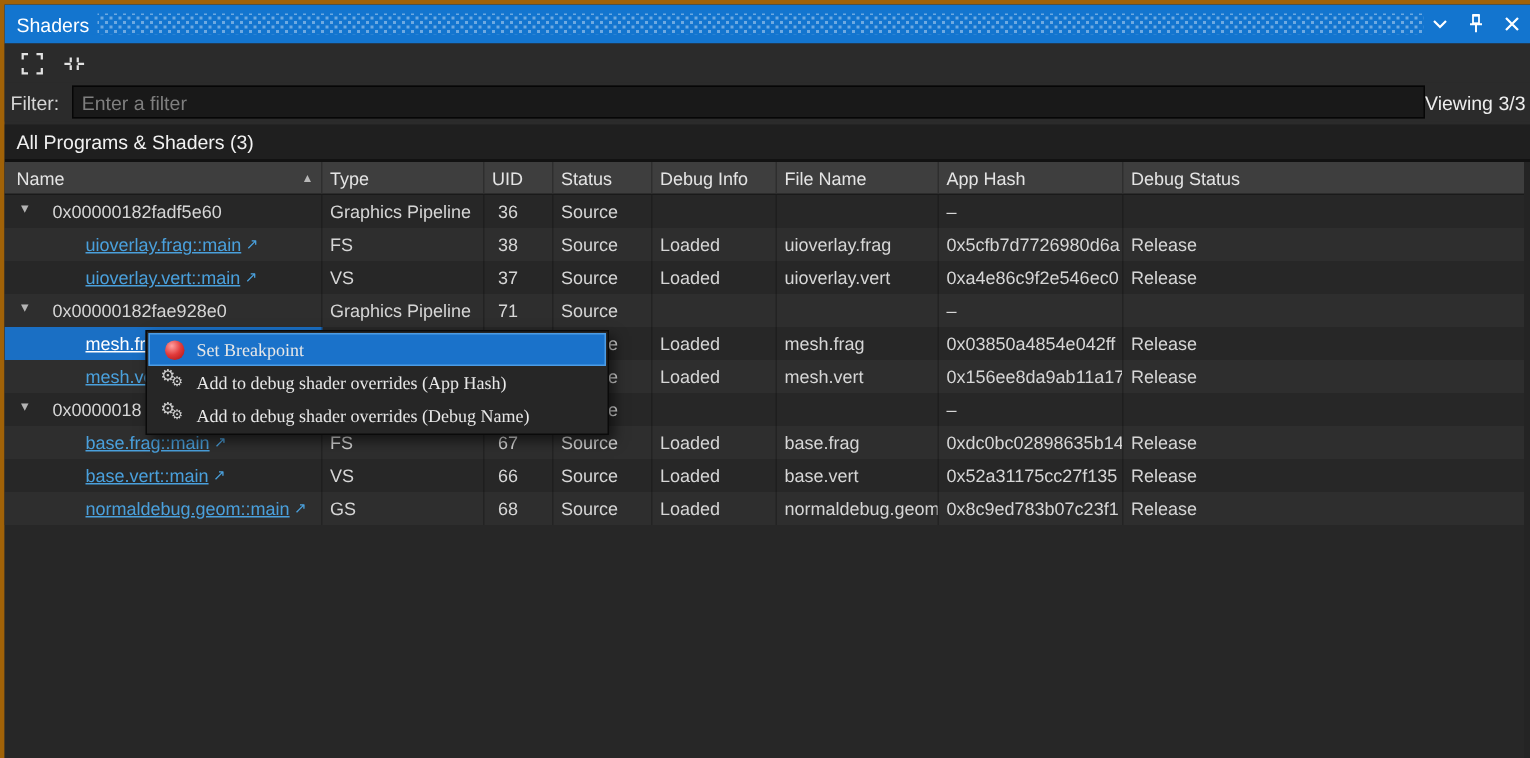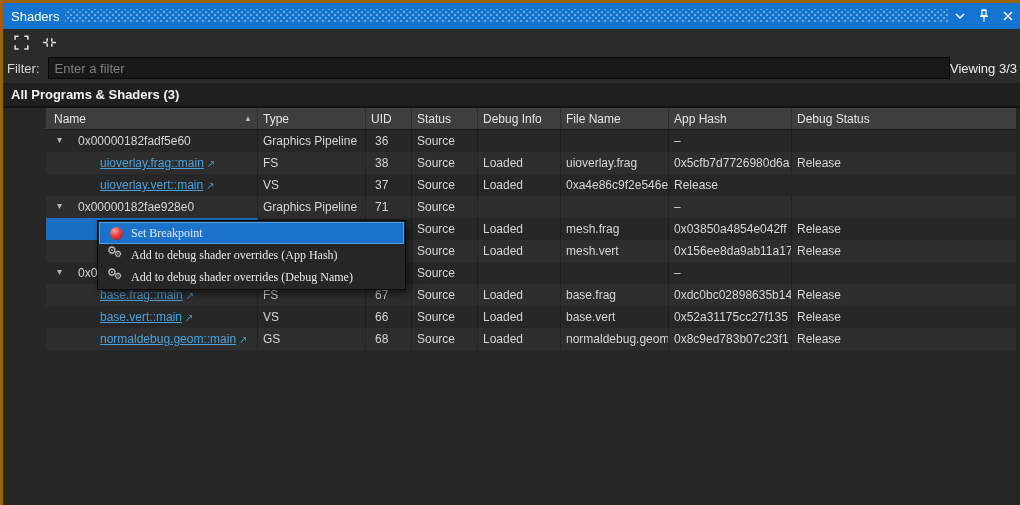--- a/index.html
+++ b/index.html
@@ -24,7 +24,7 @@
   .viewing{color:#eeeeee;font-size:13px;white-space:nowrap;}
   
   .section-header{position:absolute;left:0;top:80px;width:100%;height:23px;background:#1f1f1f;display:flex;align-items:center;}
-  .section-header span{color:#f2f2f2;font-size:13px;font-weight:bold;padding-left:8px;}
+  .section-header span{color:#f2f2f2;font-size:13px;font-weight:normal;padding-left:8px;}
   .divider{position:absolute;left:0;top:103px;width:100%;height:2px;background:#121212;}
   
   .tablewrap{position:absolute;left:0;top:105px;width:100%;bottom:0;background:#272727;}

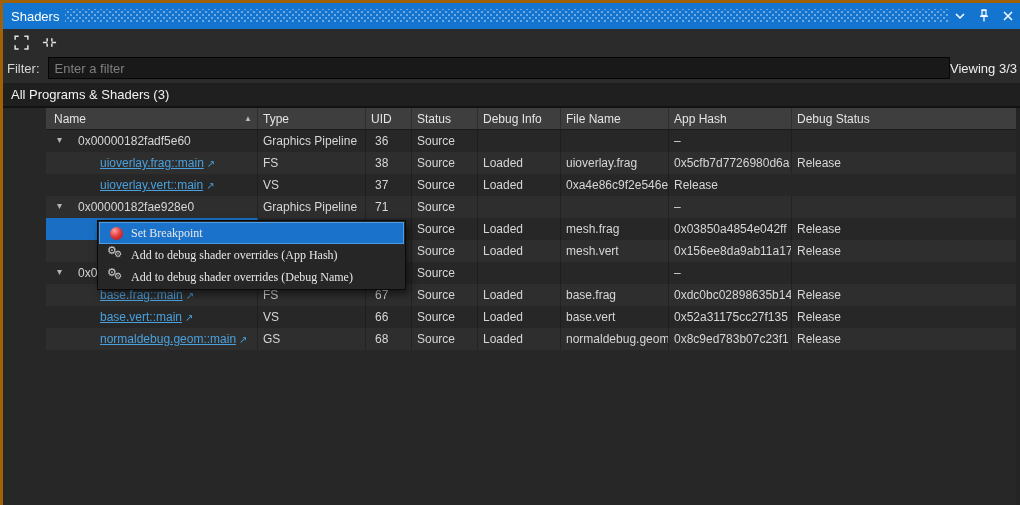--- a/index.html
+++ b/index.html
@@ -28,7 +28,7 @@
   .divider{position:absolute;left:0;top:103px;width:100%;height:2px;background:#121212;}
   
   .tablewrap{position:absolute;left:0;top:105px;width:100%;bottom:0;background:#272727;}
-  .grid-row{display:grid;grid-template-columns:212px 108px 46px 66px 83px 108px 123px 1fr;margin-left:43px;}
+  .grid-row{display:grid;grid-template-columns:212px 108px 46px 66px 83px 108px 123px 1fr;}
   .thead{height:22px;background:#3e3e3e;border-bottom:1px solid #1a1a1a;box-sizing:border-box;}
   .hcell{color:#e4e4e4;font-size:12px;display:flex;align-items:center;padding-left:5px;border-right:1px solid #2e2e2e;box-sizing:border-box;justify-content:space-between;}
   .hcell:first-child{padding-left:8px;}

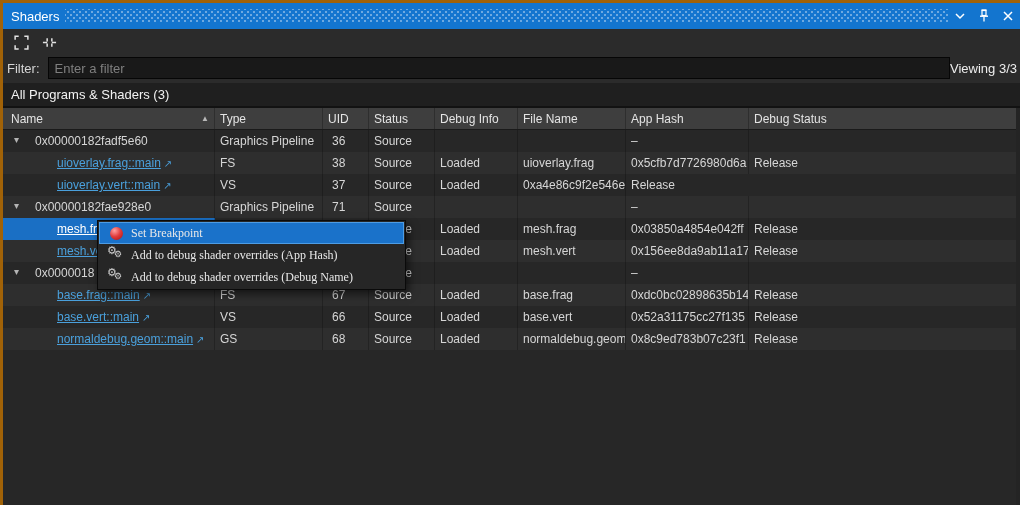--- a/index.html
+++ b/index.html
@@ -177,6 +177,7 @@
           <div class="cell uid">37</div>
           <div class="cell">Source</div>
           <div class="cell">Loaded</div>
+          <div class="cell">uioverlay.vert</div>
           <div class="cell">0xa4e86c9f2e546ec0</div>
           <div class="cell">Release</div>
         </div>

